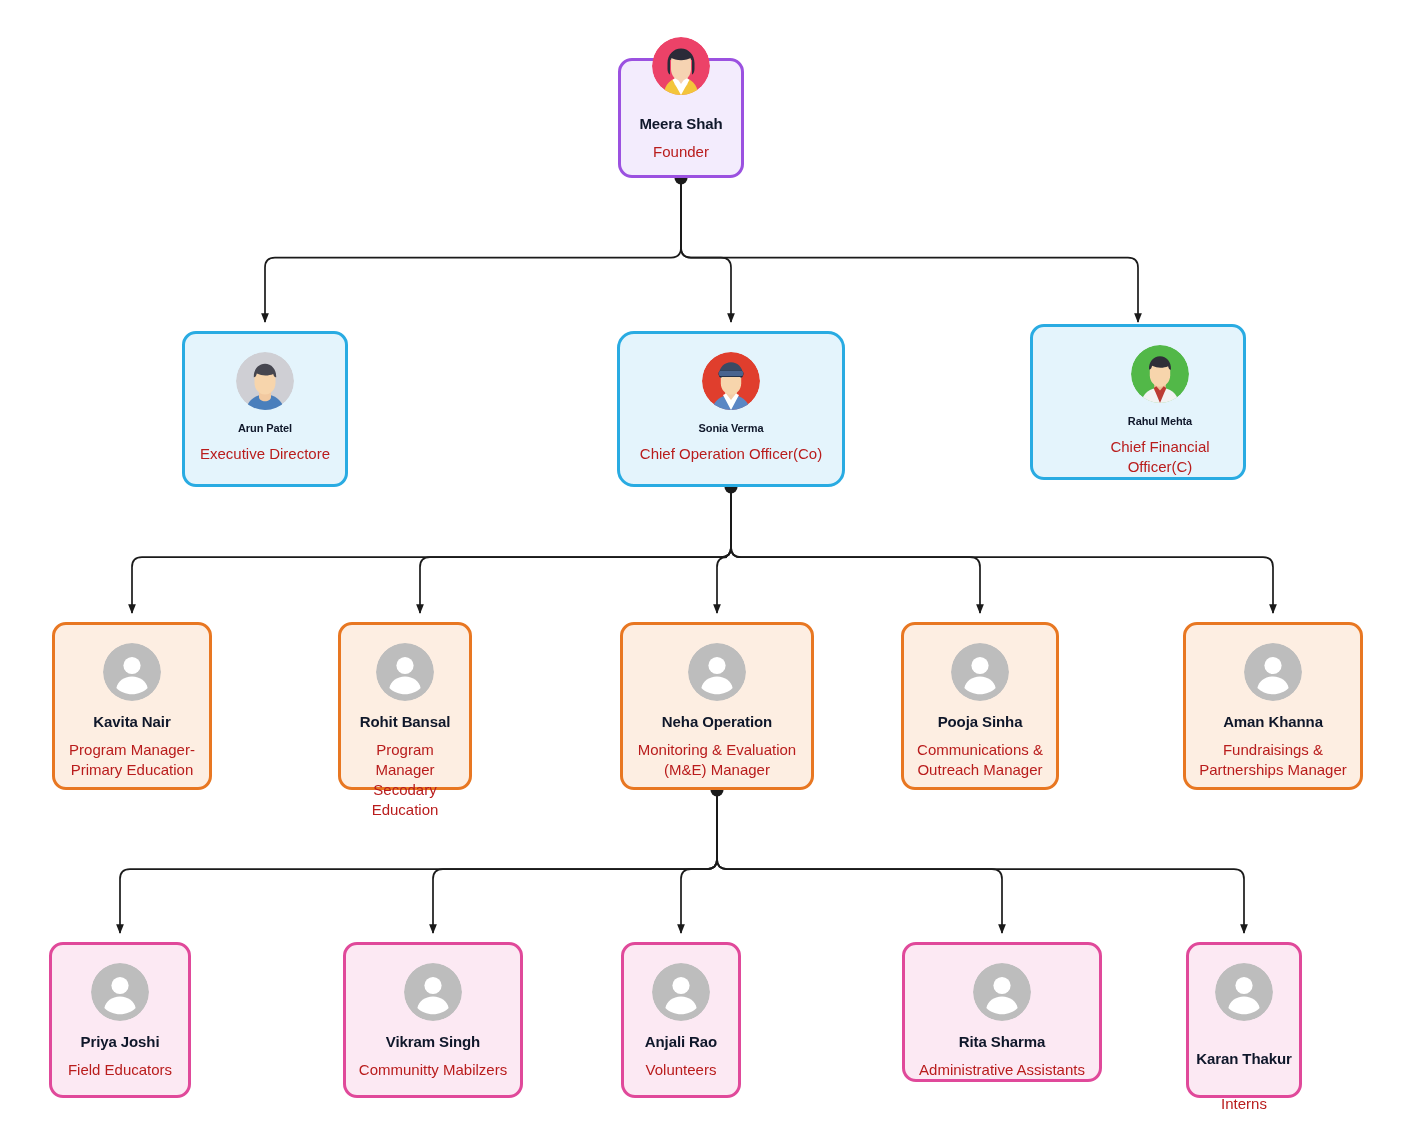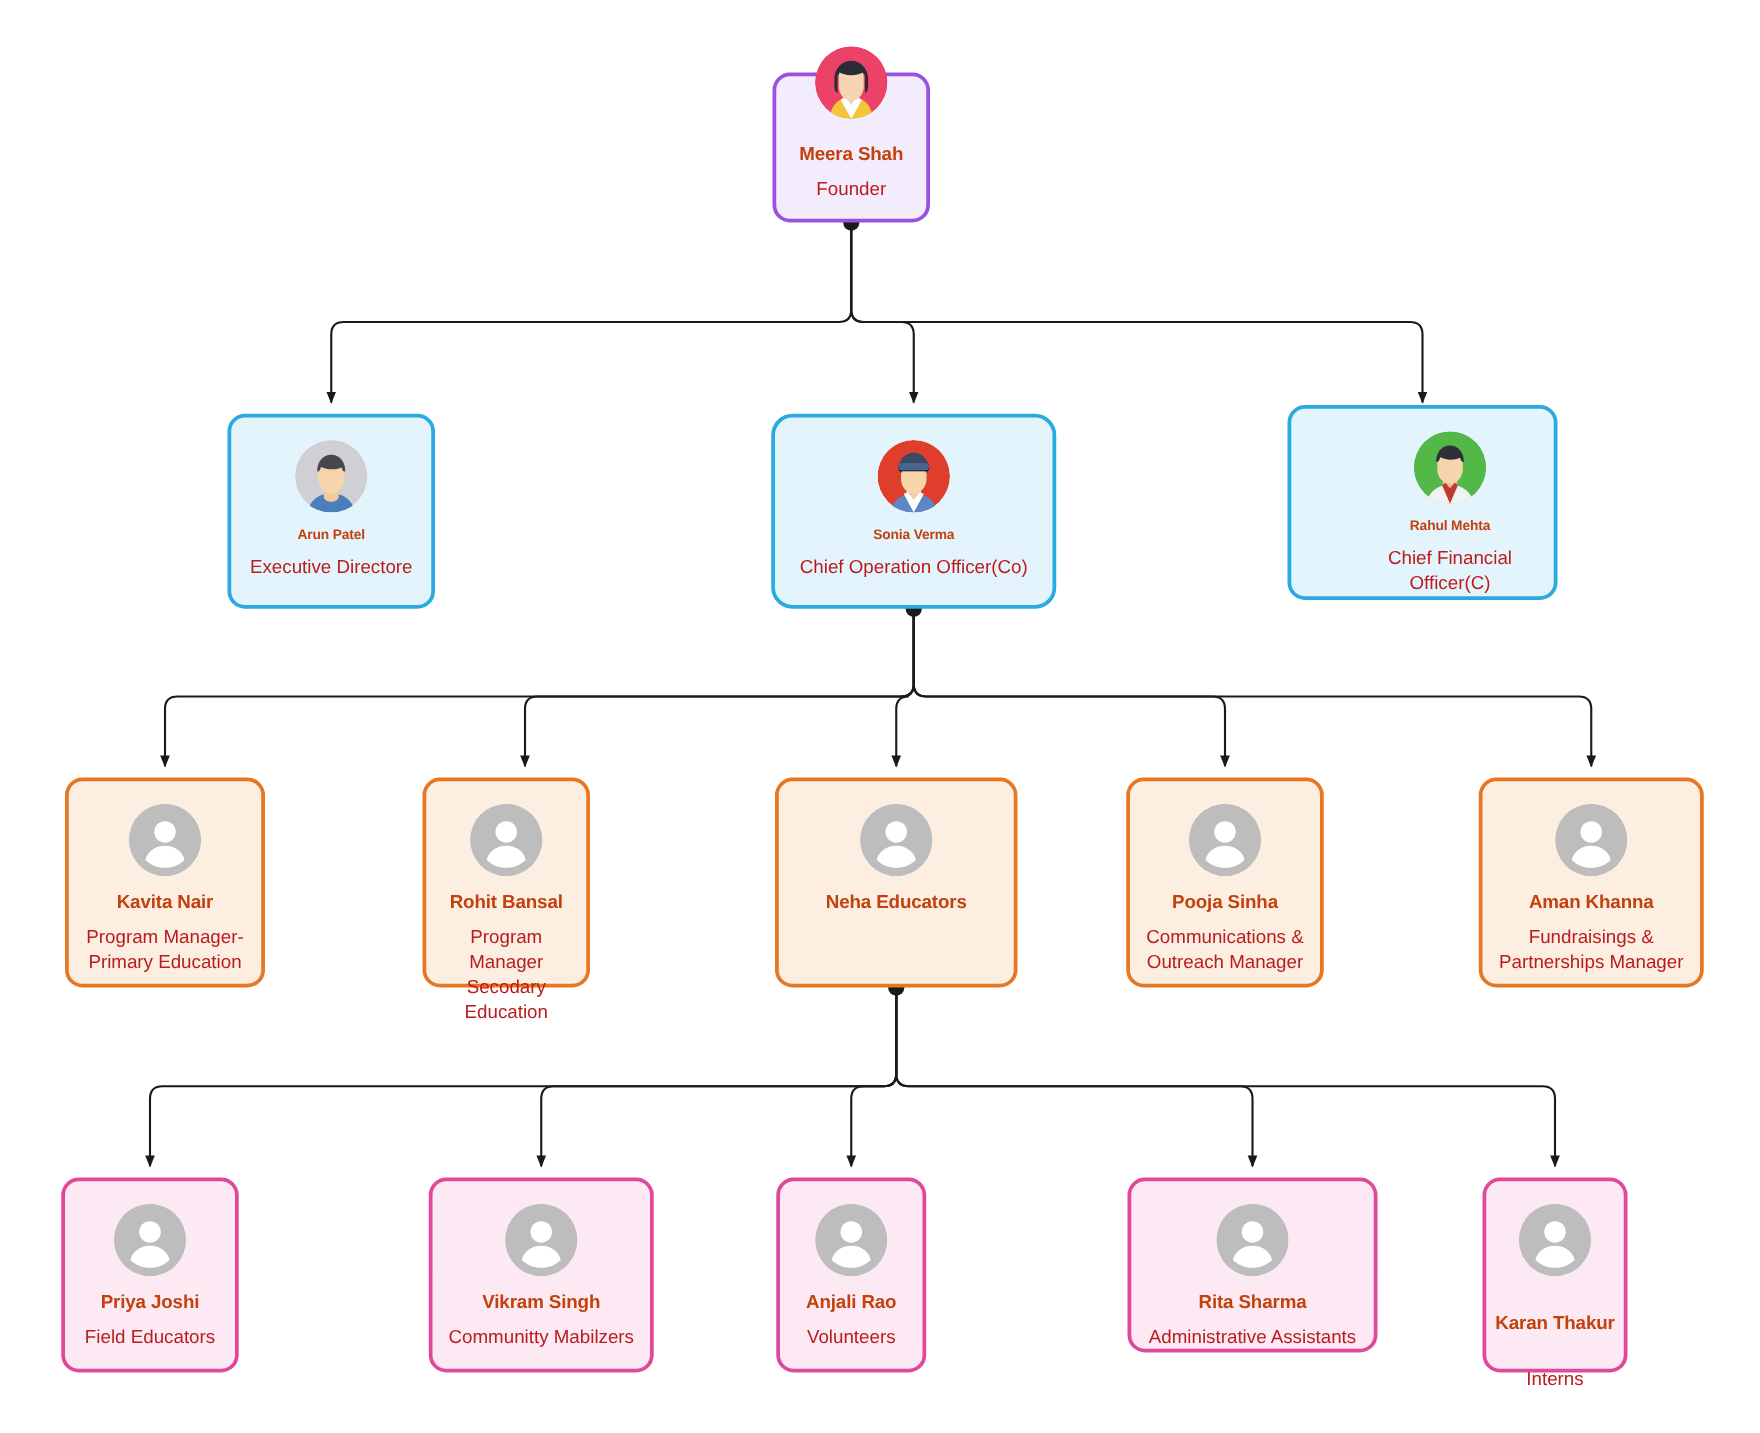--- a/index.html
+++ b/index.html
@@ -52,7 +52,7 @@
     margin-top: 12px;
     font-size: 15px;
     font-weight: bold;
-    color: #c2410c;
+    color: #0f172a;
     line-height: 1.2;
     letter-spacing: -0.1px;
   }

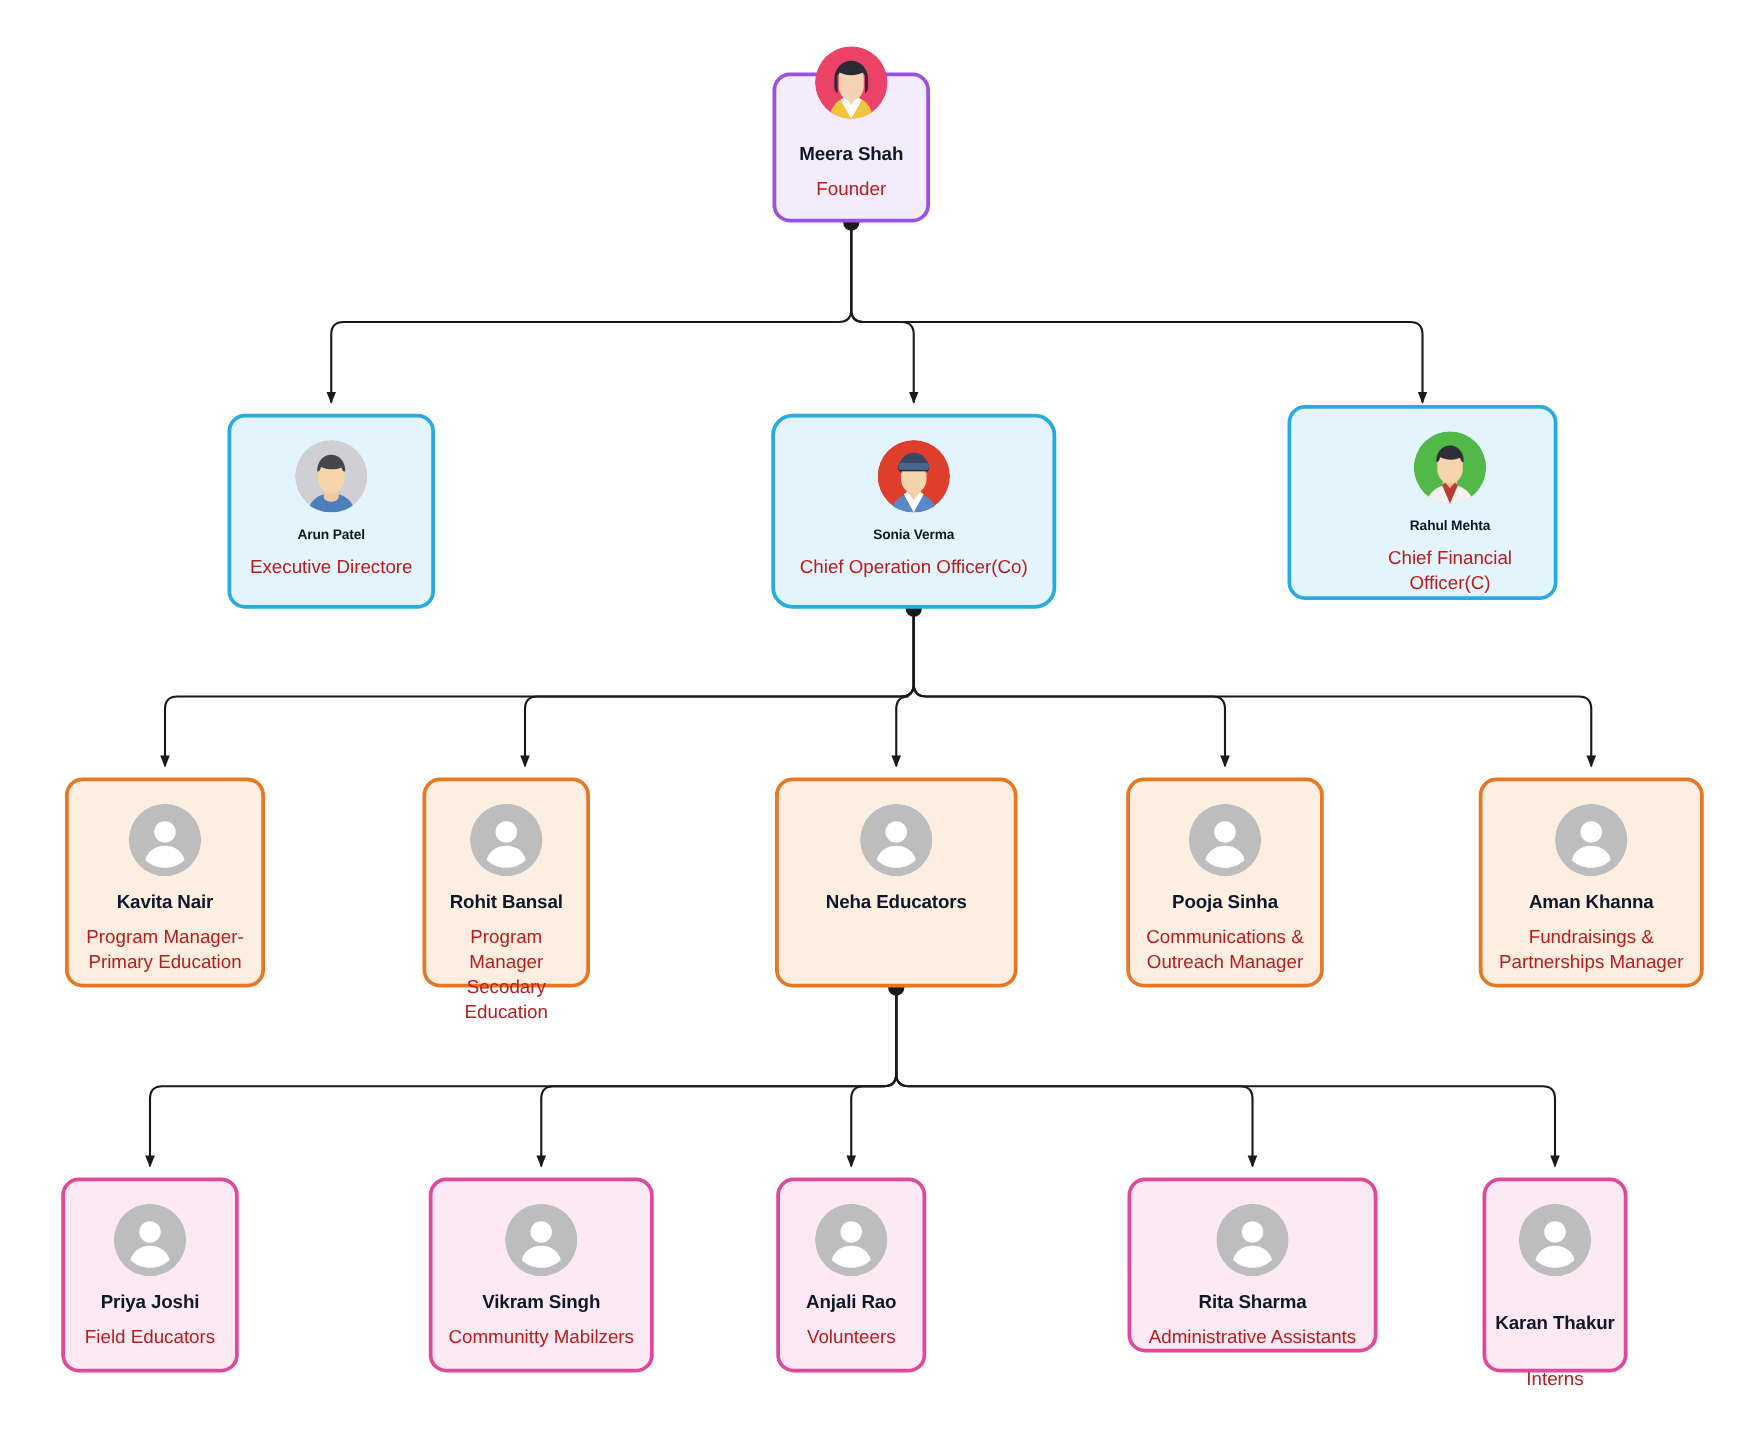--- a/index.html
+++ b/index.html
@@ -190,7 +190,7 @@
       <path d="M29 33.5c-8.2 0-14.4 5-15.6 11.4 4 3.9 9.5 6.3 15.6 6.3s11.6-2.4 15.6-6.3C43.4 38.5 37.2 33.5 29 33.5z" fill="#ffffff"></path>
     </svg>
         </div>
-        <div class="node-name">Neha Educators</div>
+        <div class="node-name">Neha Operation</div>
       </div>
       <div class="node level2" style="left: 901px; top: 622px; width: 158px; height: 168px; border-color: rgb(232, 119, 34); background: rgb(253, 238, 226);">
         <div class="avatar">

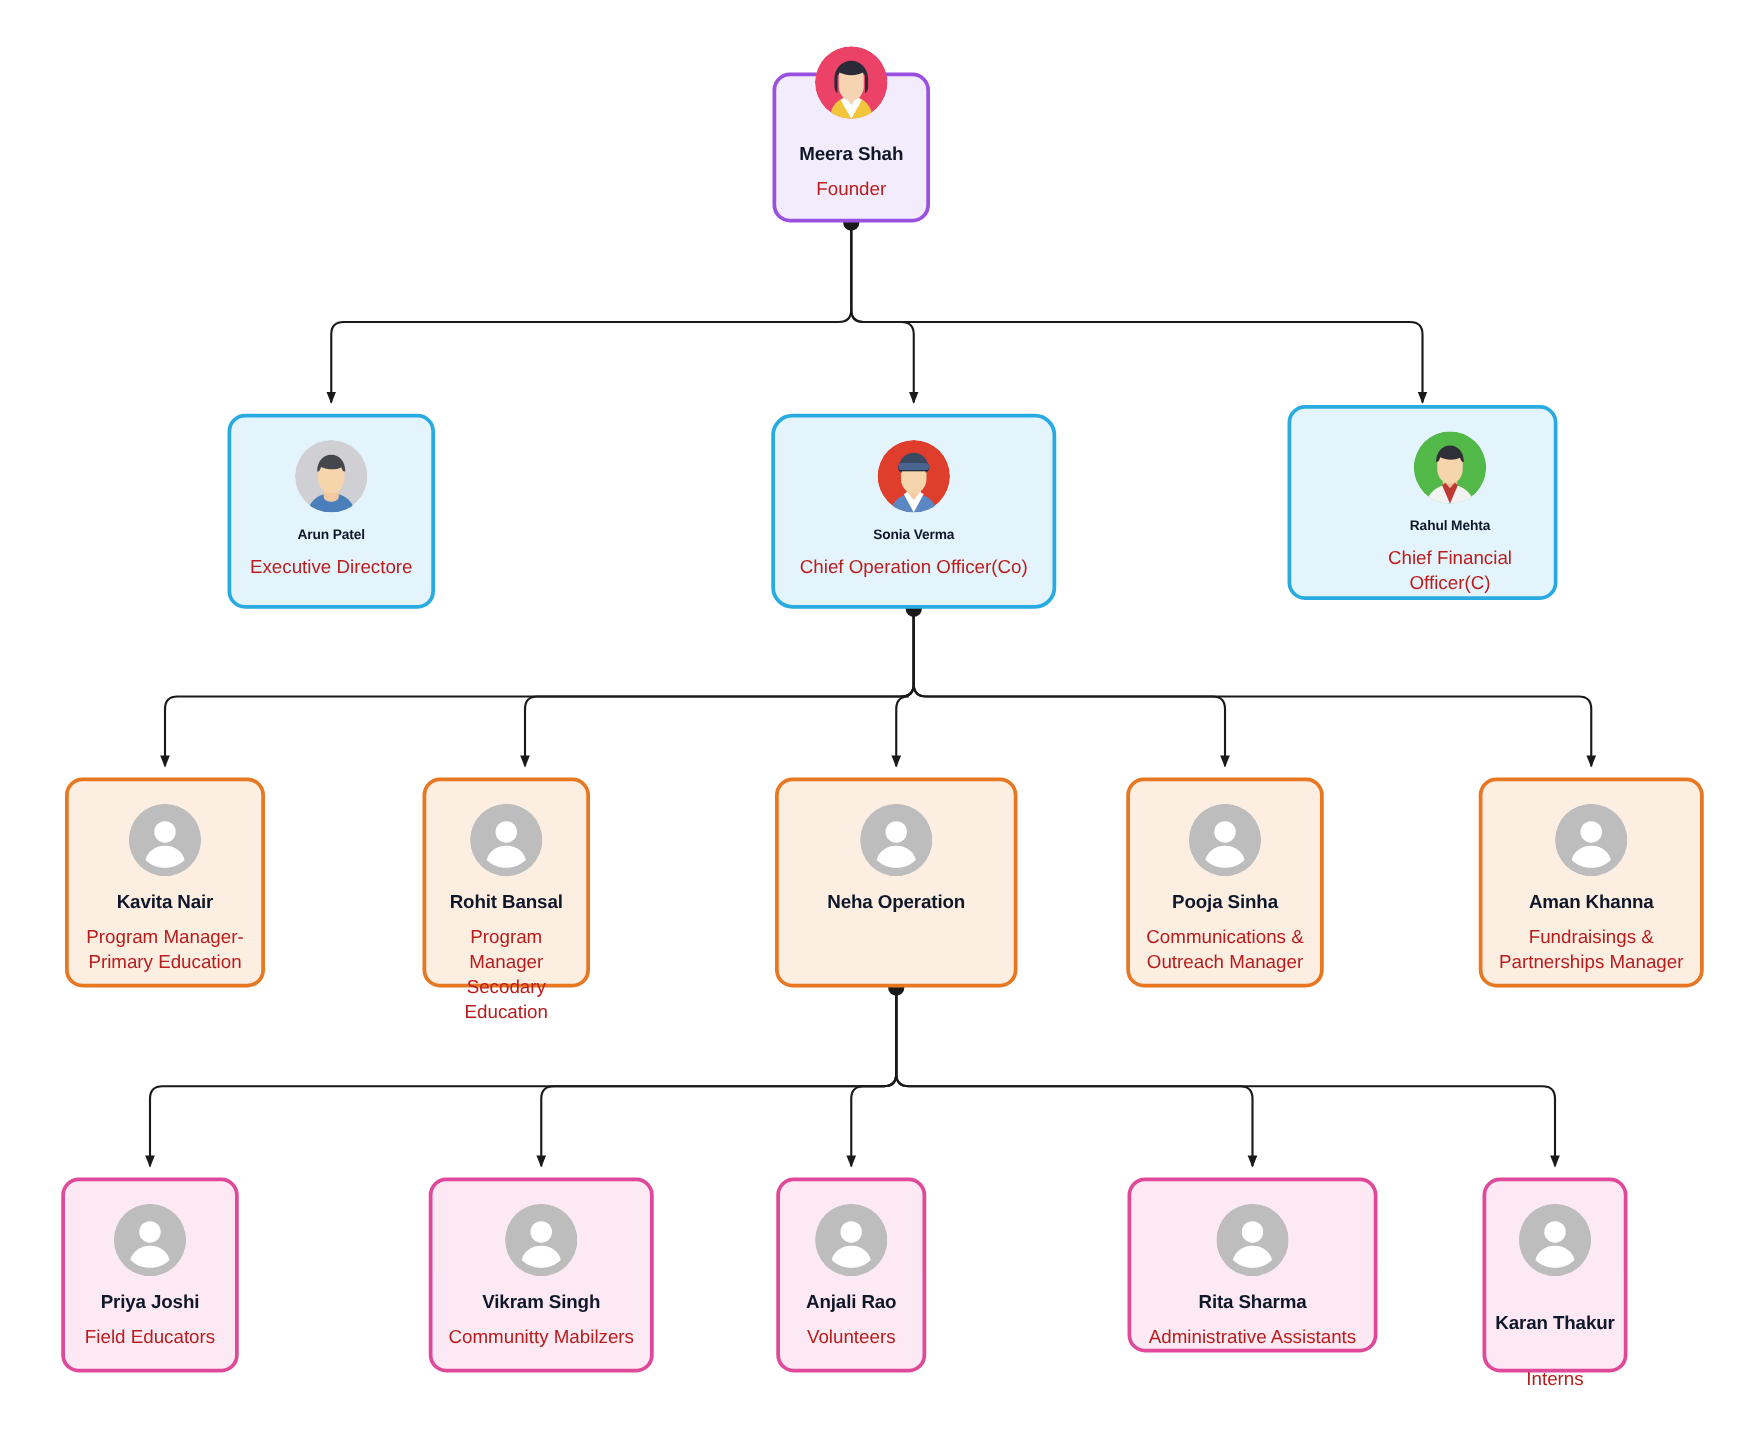--- a/index.html
+++ b/index.html
@@ -191,6 +191,8 @@
     </svg>
         </div>
         <div class="node-name">Neha Operation</div>
+        <div class="node-title">Monitoring &amp; Evaluation
+(M&amp;E) Manager</div>
       </div>
       <div class="node level2" style="left: 901px; top: 622px; width: 158px; height: 168px; border-color: rgb(232, 119, 34); background: rgb(253, 238, 226);">
         <div class="avatar">

